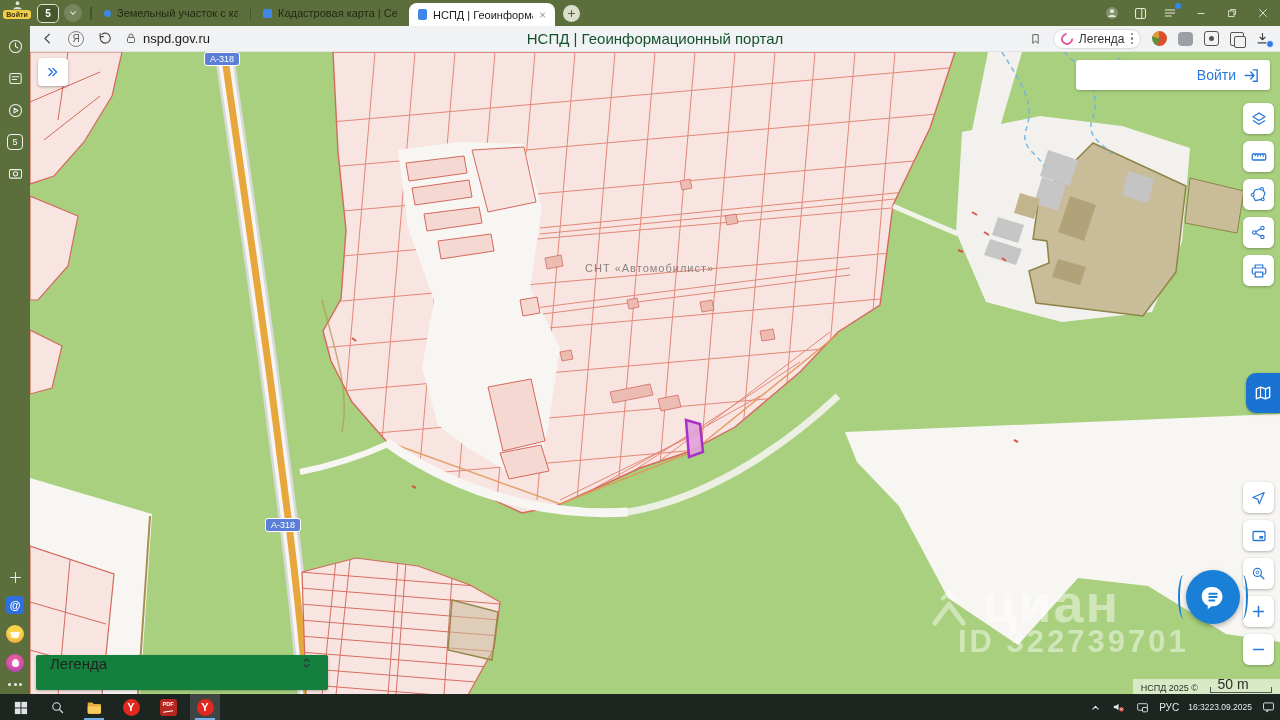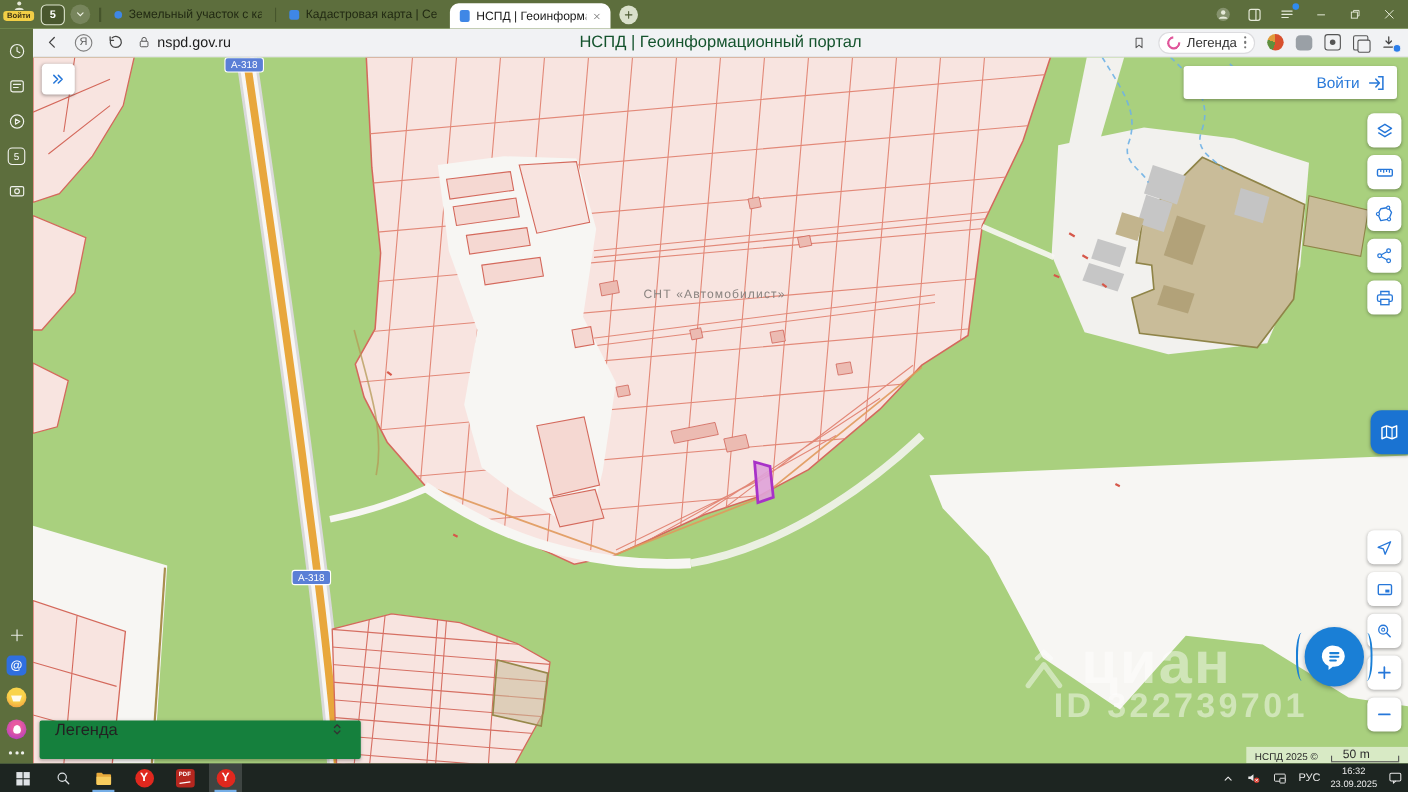--- a/index.html
+++ b/index.html
@@ -98,7 +98,7 @@
   .scale{position:relative;width:62px;height:11px;border-bottom:1px solid #555;}
   .scale::before,.scale::after{content:"";position:absolute;bottom:0;width:1px;height:5px;background:#555;}
   .scale::before{left:0;}.scale::after{right:0;}
-  .scale span{position:absolute;left:0;right:16px;bottom:0;text-align:center;font-size:11px;color:#2c2c2c;}
+  .scale span{position:absolute;left:0;right:16px;bottom:0;text-align:center;font-size:14px;color:#2c2c2c;}
   .snt-label{position:absolute;left:555px;top:210px;font-size:11px;color:#8a8480;letter-spacing:1px;}
   .shield{position:absolute;width:36px;height:14px;background:#5b7fd6;border:1px solid #fff;border-radius:3px;
     color:#fff;font-size:9px;display:flex;align-items:center;justify-content:center;}

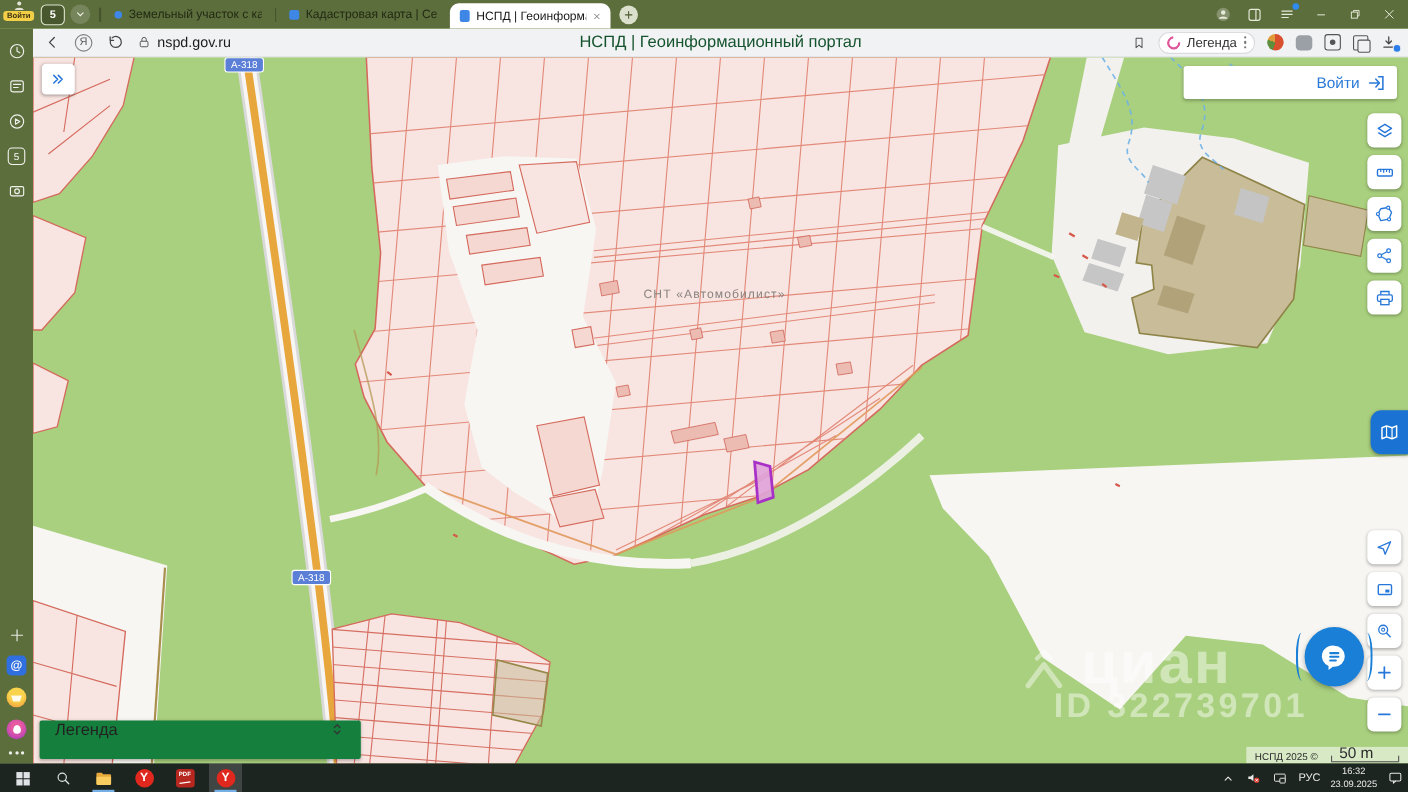--- a/index.html
+++ b/index.html
@@ -122,7 +122,7 @@
   .pdfico i{display:block;width:10px;height:3px;border-bottom:1.3px solid #fff;transform:rotate(-8deg);margin-top:2px;}
   .tray{margin-left:auto;display:flex;align-items:center;gap:9px;padding-right:4px;color:#e9e9e9;}
   .tray .lang{font-size:10px;}
-  .clock{display:flex;flex-direction:column;align-items:center;font-size:8.5px;line-height:1.25;}
+  .clock{display:flex;flex-direction:row;align-items:center;font-size:8.5px;line-height:1.25;}
 </style>
 </head>
 <body>

